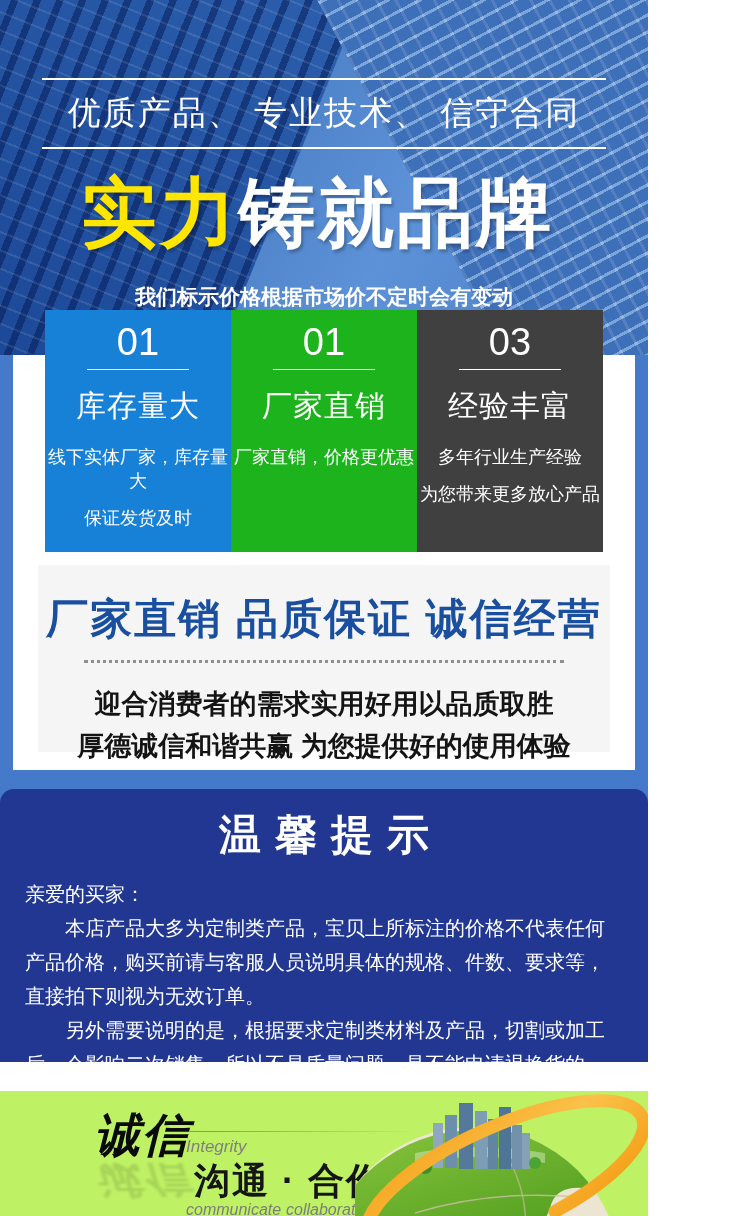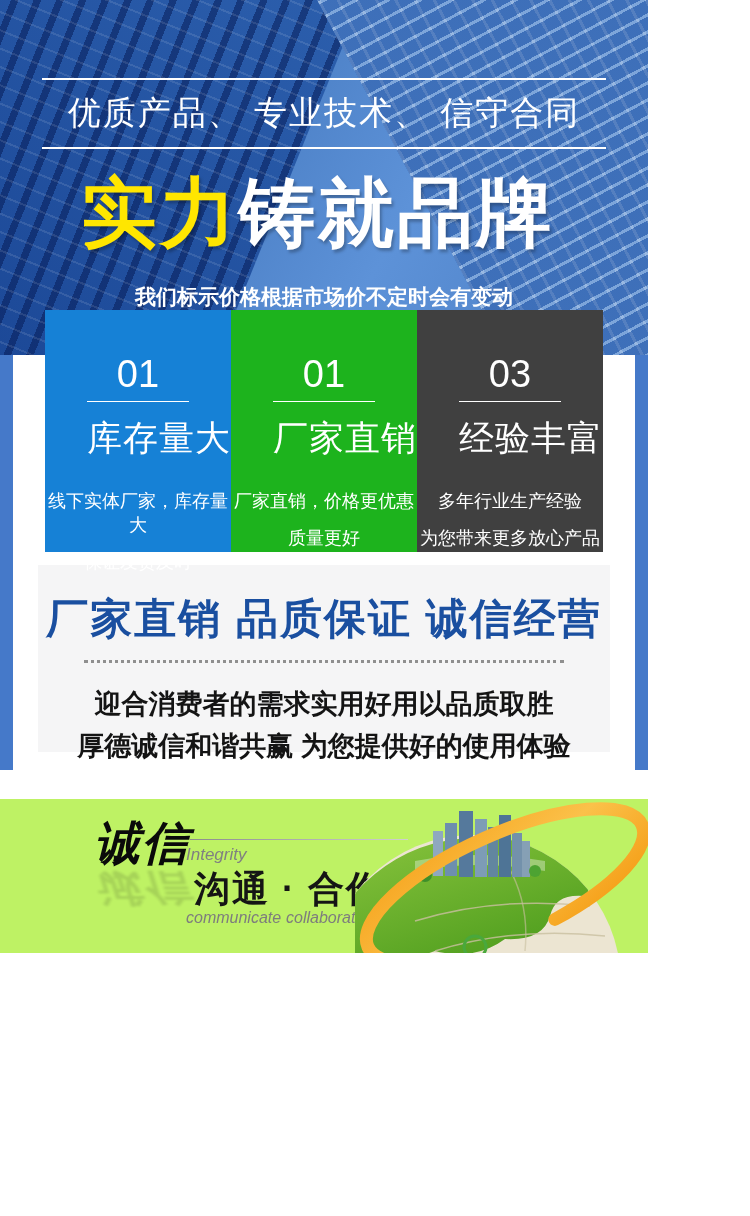--- a/index.html
+++ b/index.html
@@ -32,7 +32,7 @@
   
   .lower{background:#fff;border-left:13px solid #4579c9;border-right:13px solid #4579c9;}
   .features{display:flex;justify-content:space-between;padding:0 32px;margin-top:-45px;position:relative;z-index:2;}
-  .fbox{width:196px;height:242px;color:#fff;text-align:center;box-sizing:border-box;padding-top:44px;}
+  .fbox{width:196px;height:242px;color:#fff;text-align:center;box-sizing:border-box;padding-top:12px;}
   .f-blue{background:#1681d6;}
   .f-green{background:#1db31d;}
   .f-orange{background:#404040;}

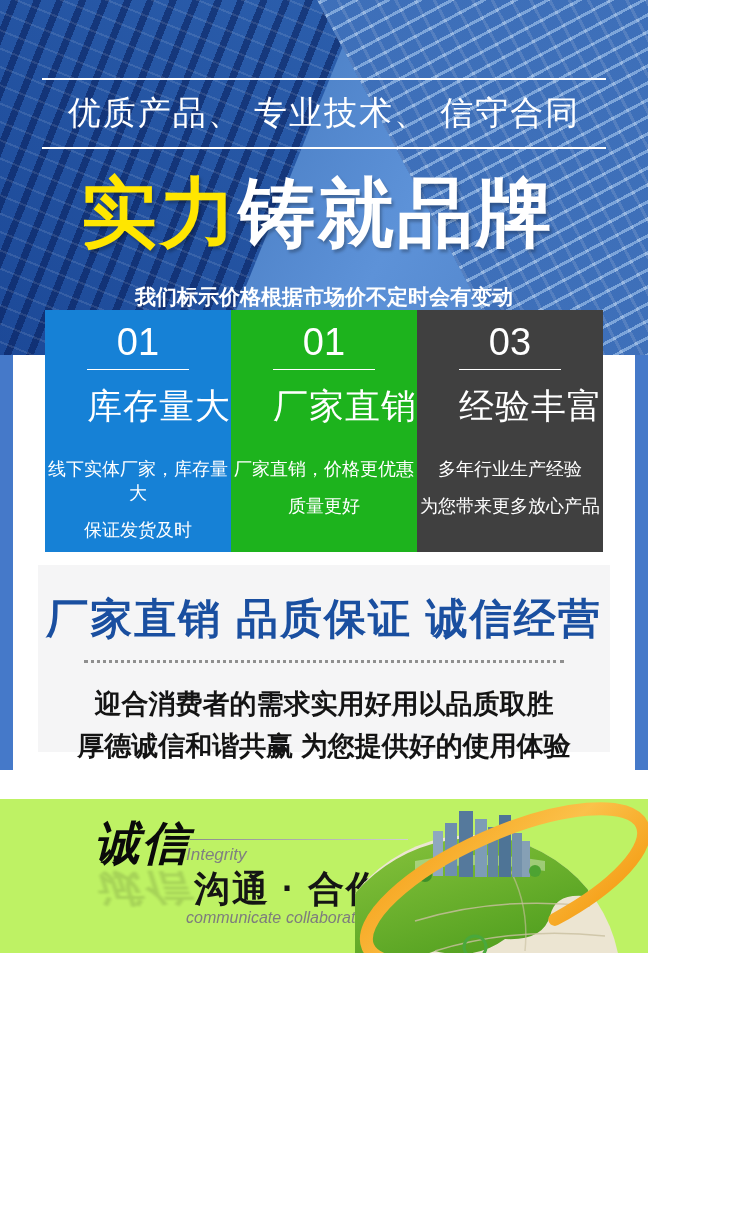--- a/index.html
+++ b/index.html
@@ -38,7 +38,7 @@
   .f-orange{background:#404040;}
   .f-num{font-size:38px;font-weight:300;line-height:40px;}
   .f-num-line{width:102px;height:1px;background:#fff;margin:7px auto 16px auto;}
-  .f-title{font-size:35px;font-weight:300;letter-spacing:1px;line-height:40px;text-align:right;}
+  .f-title{font-size:30px;font-weight:300;letter-spacing:1px;line-height:40px;}
   .f-desc{font-size:18px;font-weight:300;margin:0;}
   .f-desc.d1{margin-top:31px;}
   .f-desc.d2{margin-top:13px;}

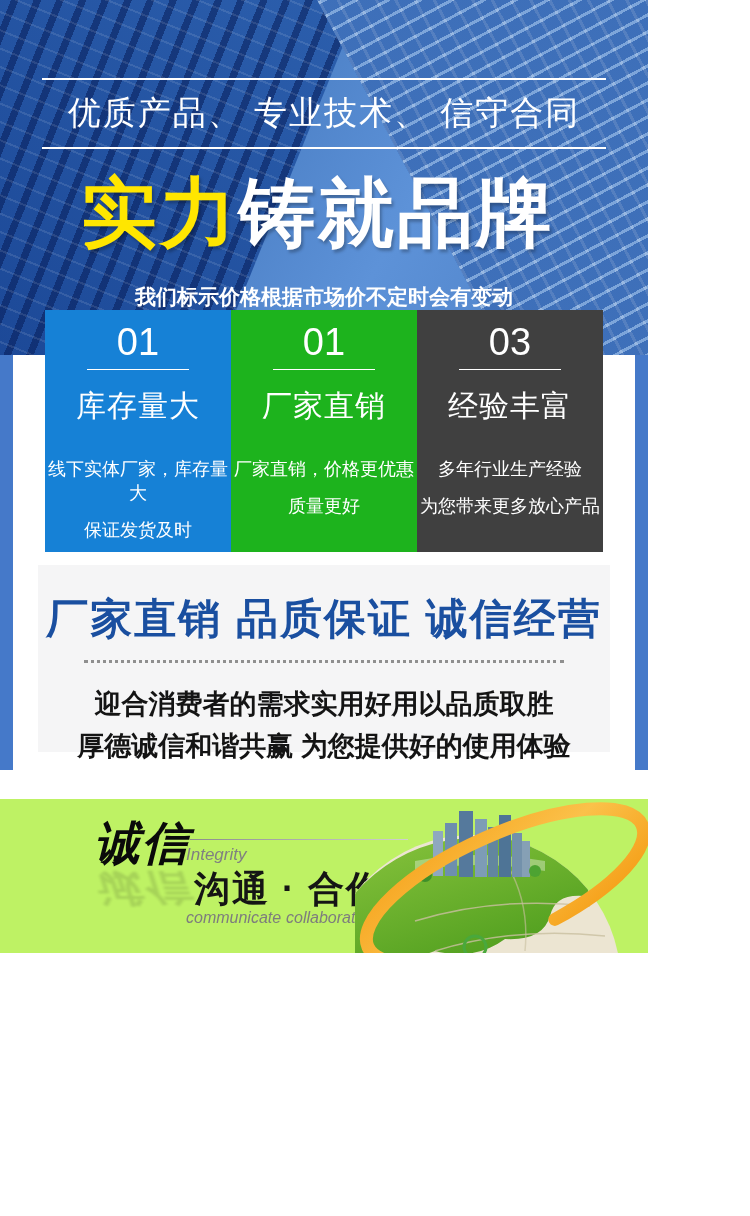--- a/index.html
+++ b/index.html
@@ -40,7 +40,7 @@
   .f-num-line{width:102px;height:1px;background:#fff;margin:7px auto 16px auto;}
   .f-title{font-size:30px;font-weight:300;letter-spacing:1px;line-height:40px;}
   .f-desc{font-size:18px;font-weight:300;margin:0;}
-  .f-desc.d1{margin-top:31px;}
+  .f-desc.d1{margin-top:19px;}
   .f-desc.d2{margin-top:13px;}
 
   .card{margin:13px 25px 0 25px;height:187px;background:#f5f5f6;box-sizing:border-box;padding-top:18px;}

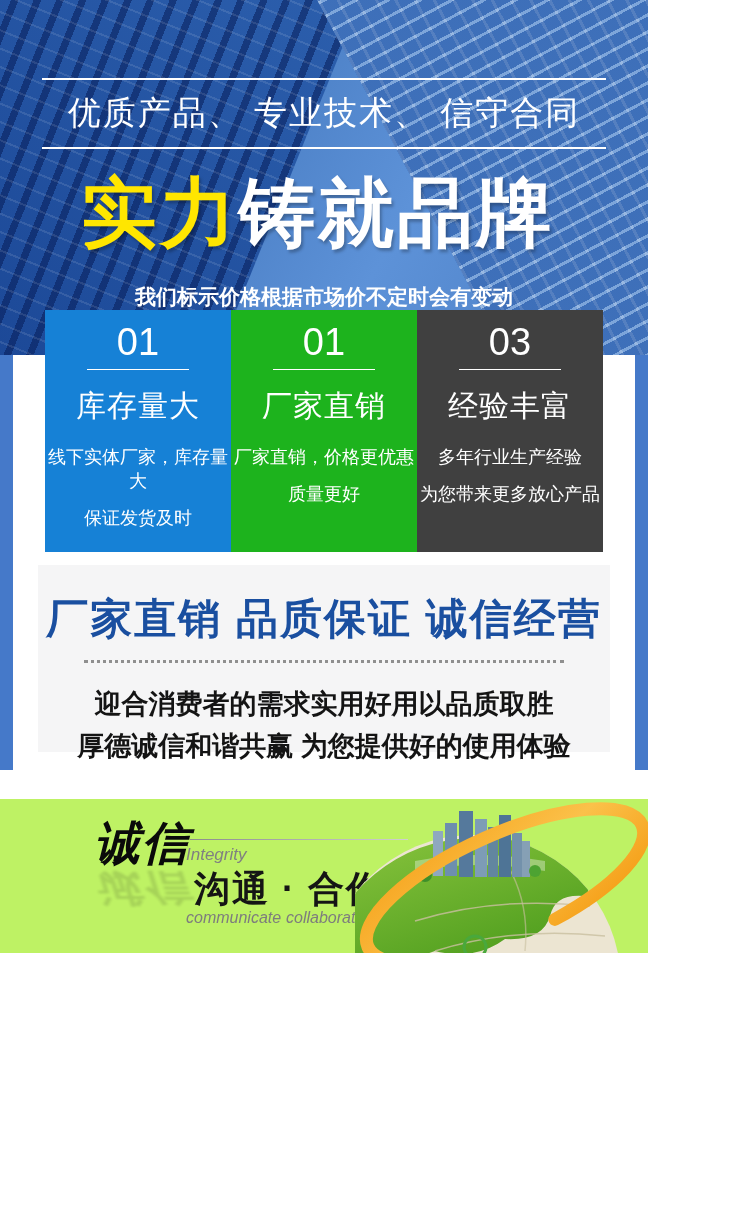--- a/index.html
+++ b/index.html
@@ -101,7 +101,6 @@
         <div class="f-num-line"></div>
         <div class="f-title">厂家直销</div>
         <p class="f-desc d1">厂家直销，价格更优惠</p>
-        <p class="f-desc d2">质量更好</p>
       </div>
       <div class="fbox f-orange">
         <div class="f-num">03</div>

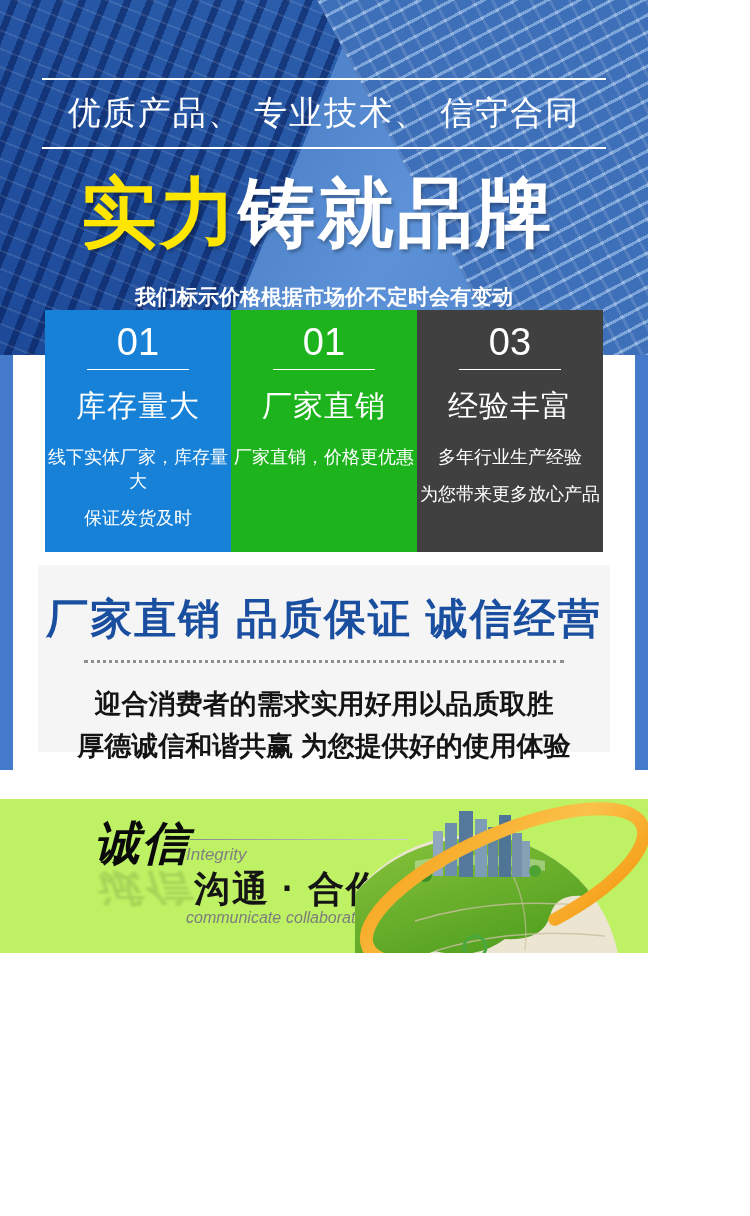--- a/index.html
+++ b/index.html
@@ -119,6 +119,16 @@
     <div class="card-bottom-pad"></div>
   </div>
 
+  <div class="notice-wrap">
+    <section class="notice">
+      <h2 class="notice-title">温馨提示</h2>
+      <div class="notice-body">
+        <p>亲爱的买家：</p>
+        <p class="indent">本店产品大多为定制类产品，宝贝上所标注的价格不代表任何产品价格，购买前请与客服人员说明具体的规格、件数、要求等，直接拍下则视为无效订单。</p>
+        <p class="indent">另外需要说明的是，根据要求定制类材料及产品，切割或加工后，会影响二次销售，所以不是质量问题，是不能申请退换货的，敬请谅解！</p>
+      </div>
+    </section>
+  </div>
 
   <section class="footer">
     <div class="chengxin">诚信</div>

